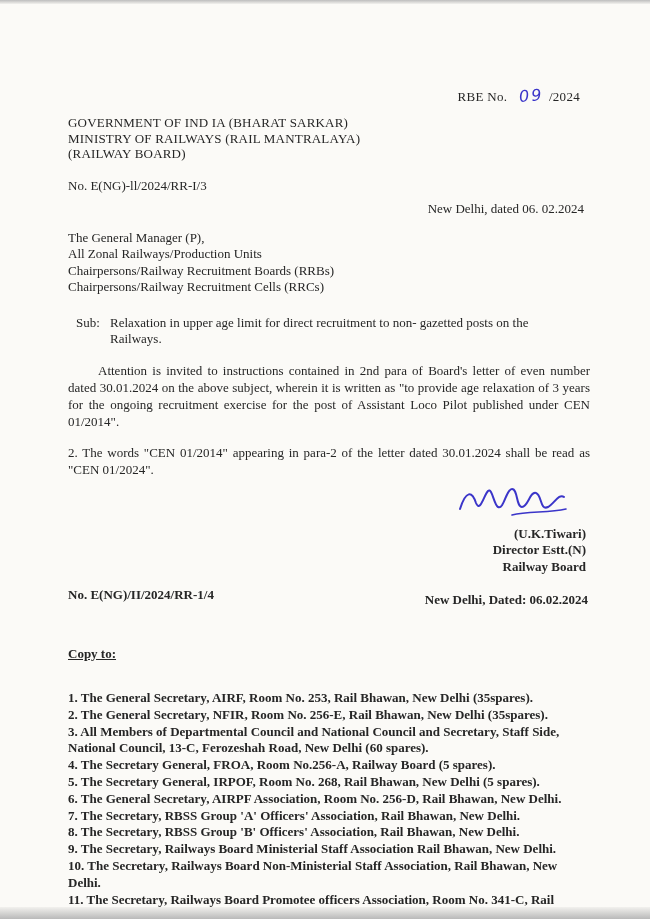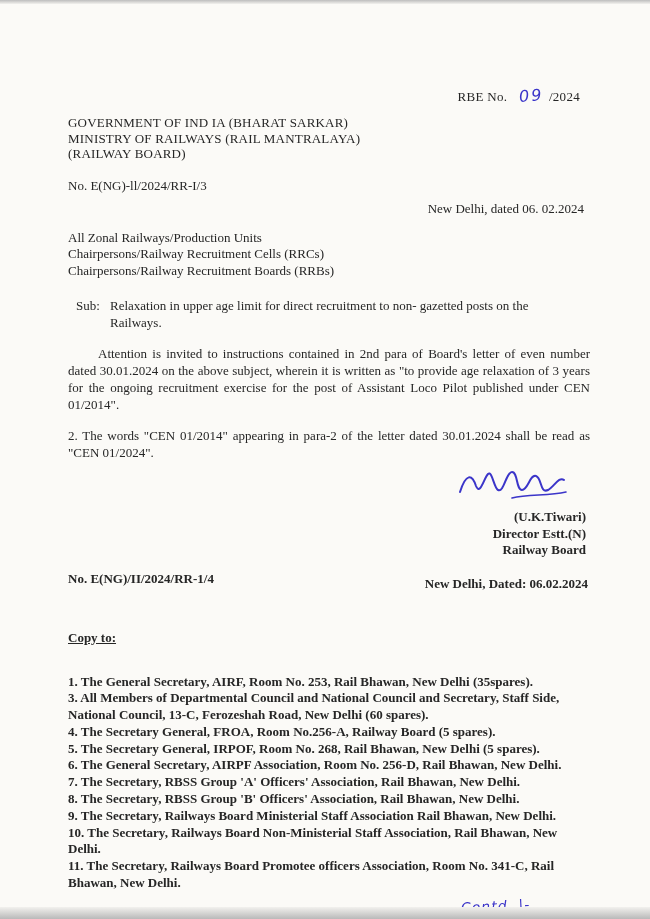--- a/index.html
+++ b/index.html
@@ -86,6 +86,7 @@
   </div>
 
   <div class="addressees">
+    <div>The General Manager (P),</div>
     <div>All Zonal Railways/Production Units</div>
     <div>Chairpersons/Railway Recruitment Cells (RRCs)</div>
     <div>Chairpersons/Railway Recruitment Boards (RRBs)</div>

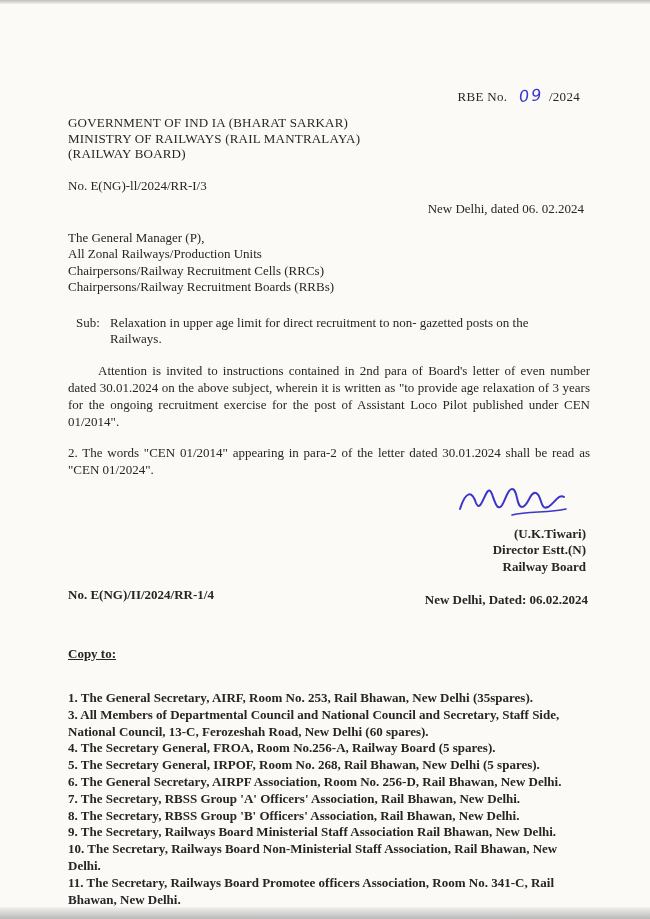--- a/index.html
+++ b/index.html
@@ -88,8 +88,8 @@
   <div class="addressees">
     <div>The General Manager (P),</div>
     <div>All Zonal Railways/Production Units</div>
+    <div>Chairpersons/Railway Recruitment Boards (RRBs)</div>
     <div>Chairpersons/Railway Recruitment Cells (RRCs)</div>
-    <div>Chairpersons/Railway Recruitment Boards (RRBs)</div>
   </div>
 
   <div class="subject-row">

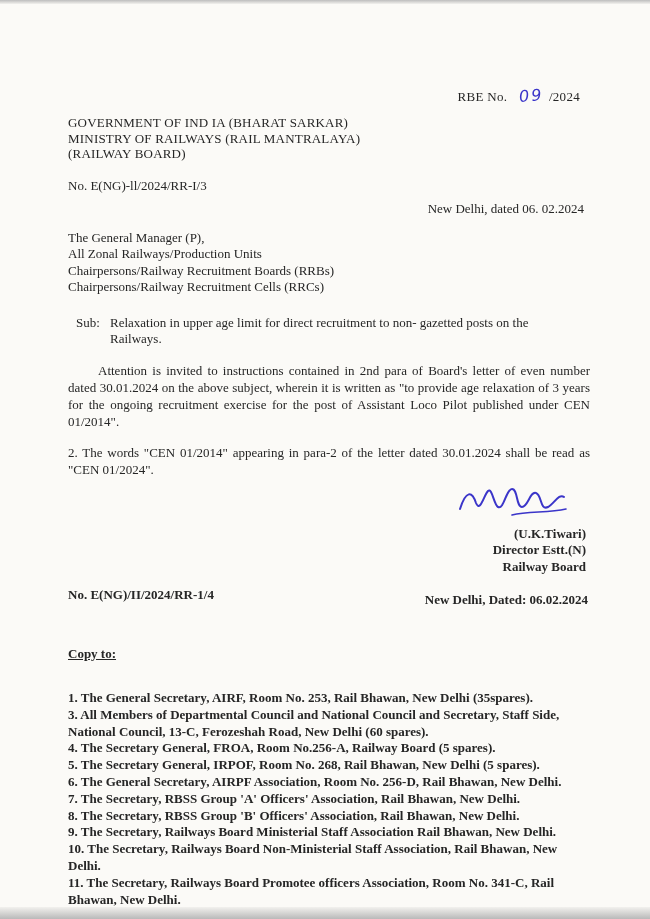--- a/index.html
+++ b/index.html
@@ -124,6 +124,7 @@
 
   <div class="copy-list">
     <div class="copy-item">1. The General Secretary, AIRF, Room No. 253, Rail Bhawan, New Delhi (35spares).</div>
+    <div class="copy-item">2. The General Secretary, NFIR, Room No. 256-E, Rail Bhawan, New Delhi (35spares).</div>
     <div class="copy-item">3. All Members of Departmental Council and National Council and Secretary, Staff Side, National Council, 13-C, Ferozeshah Road, New Delhi (60 spares).</div>
     <div class="copy-item">4. The Secretary General, FROA, Room No.256-A, Railway Board (5 spares).</div>
     <div class="copy-item">5. The Secretary General, IRPOF, Room No. 268, Rail Bhawan, New Delhi (5 spares).</div>

